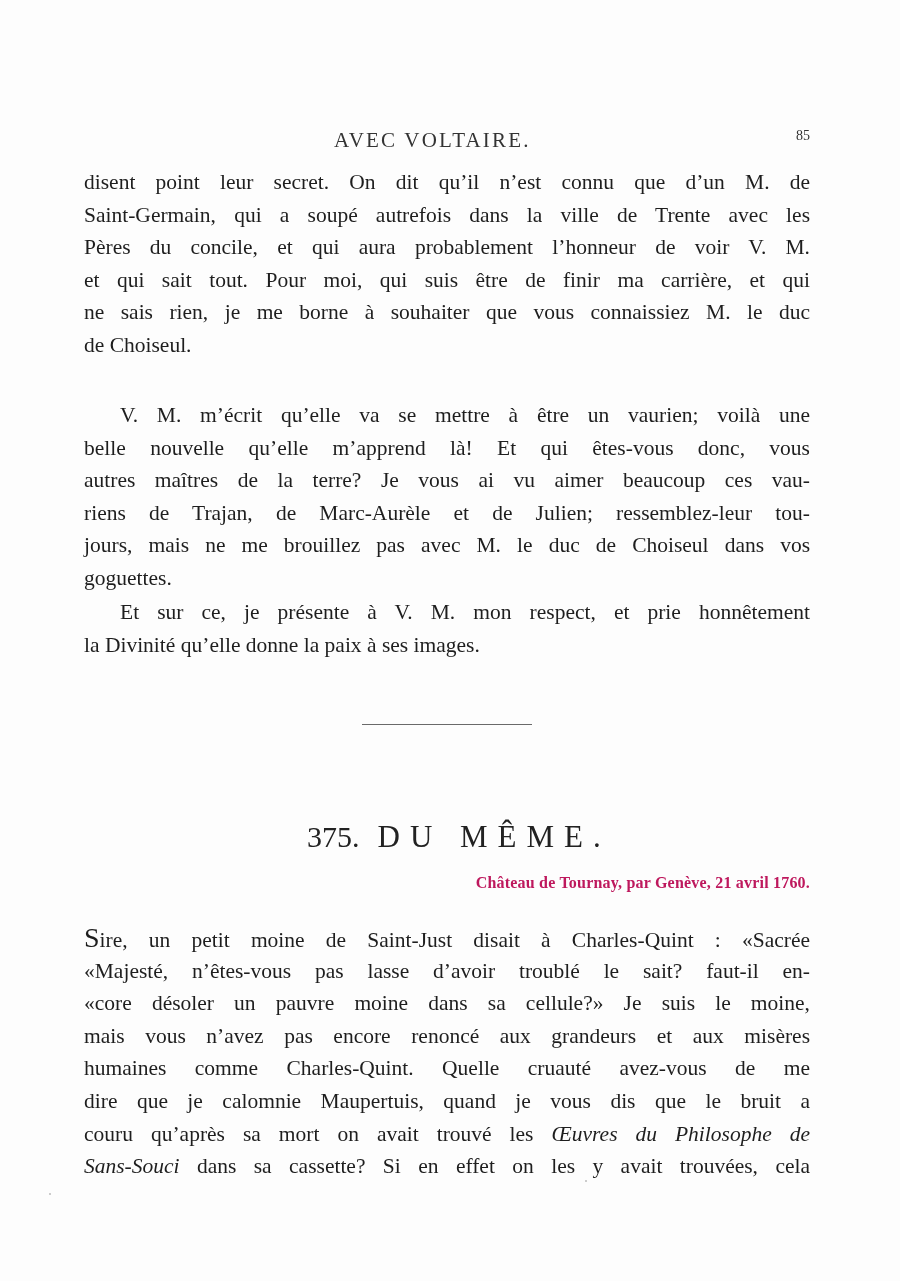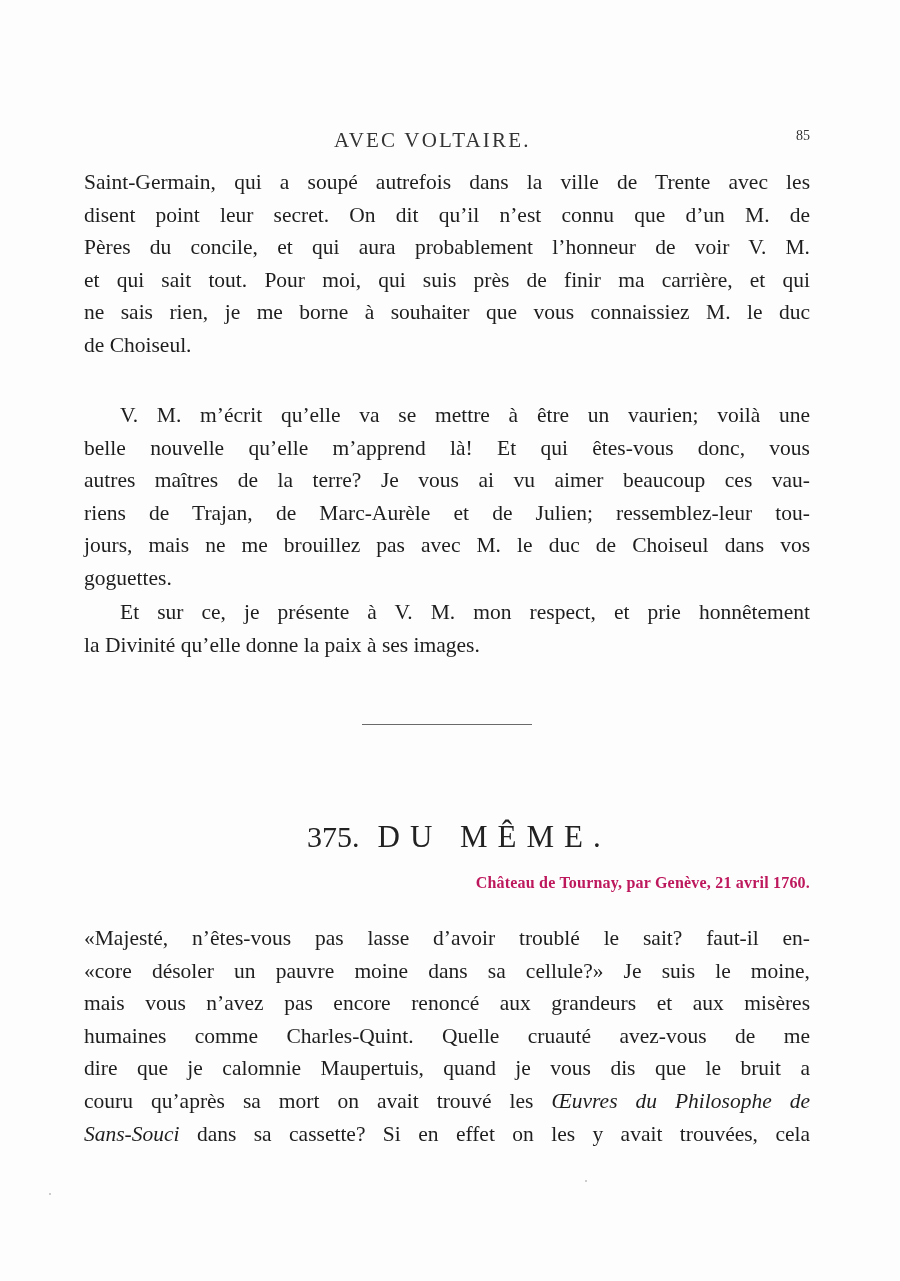--- a/index.html
+++ b/index.html
@@ -126,8 +126,8 @@
   </div>
 
   <div class="text-block block-1">
+    <span class="line">disent point leur secret. On dit qu’il n’est connu que d’un M. de</span>
     <span class="line">Saint-Germain, qui a soupé autrefois dans la ville de Trente avec les</span>
-    <span class="line">disent point leur secret. On dit qu’il n’est connu que d’un M. de</span>
     <span class="line">Pères du concile, et qui aura probablement l’honneur de voir V. M.</span>
     <span class="line">et qui sait tout. Pour moi, qui suis près de finir ma carrière, et qui</span>
     <span class="line">ne sais rien, je me borne à souhaiter que vous connaissiez M. le duc</span>

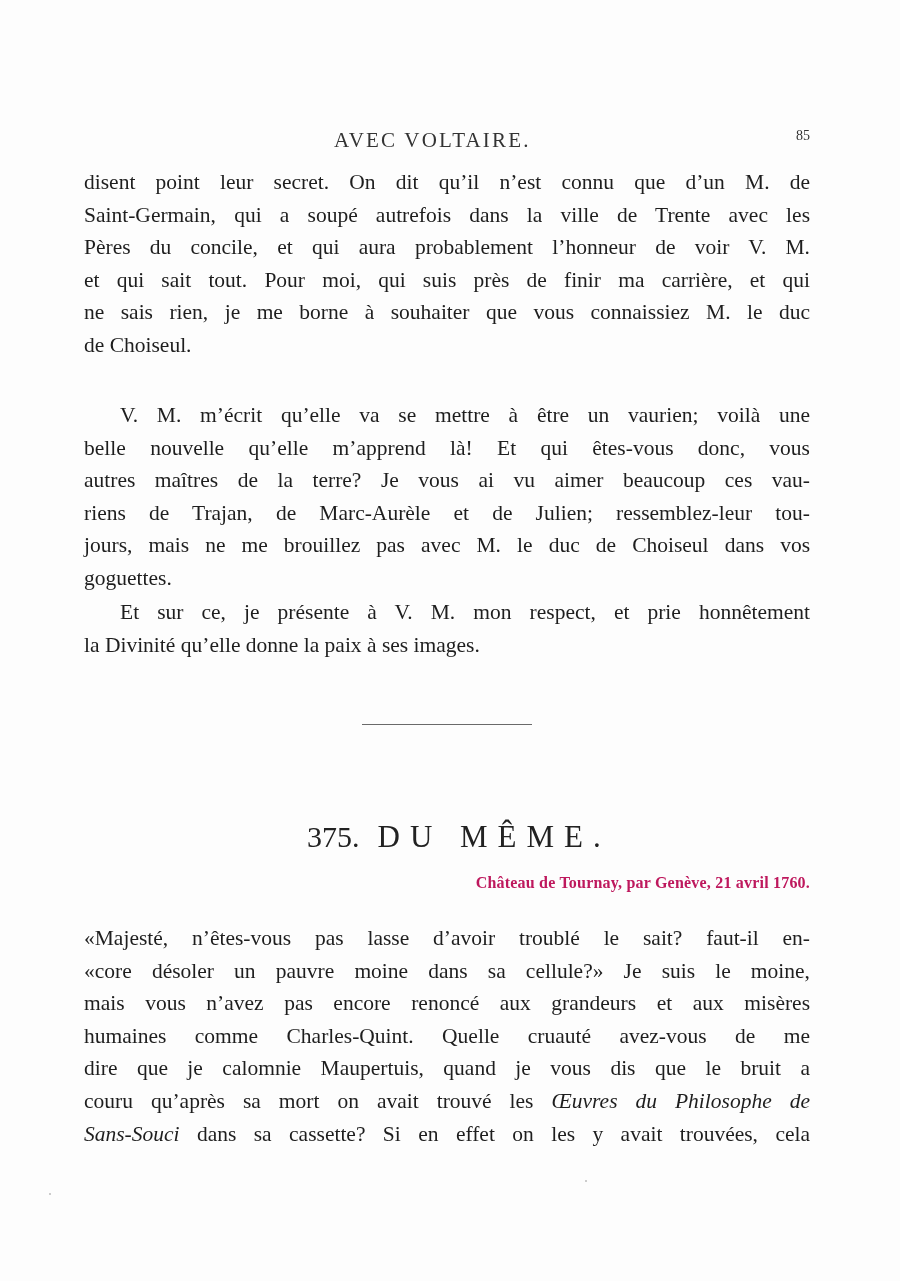--- a/index.html
+++ b/index.html
@@ -129,7 +129,7 @@
     <span class="line">disent point leur secret. On dit qu’il n’est connu que d’un M. de</span>
     <span class="line">Saint-Germain, qui a soupé autrefois dans la ville de Trente avec les</span>
     <span class="line">Pères du concile, et qui aura probablement l’honneur de voir V. M.</span>
-    <span class="line">et qui sait tout. Pour moi, qui suis près de finir ma carrière, et qui</span>
+    <span class="line">et qui sait tout. Pour moi, qui suis être de finir ma carrière, et qui</span>
     <span class="line">ne sais rien, je me borne à souhaiter que vous connaissiez M. le duc</span>
     <span class="line last">de Choiseul.</span>
   </div>

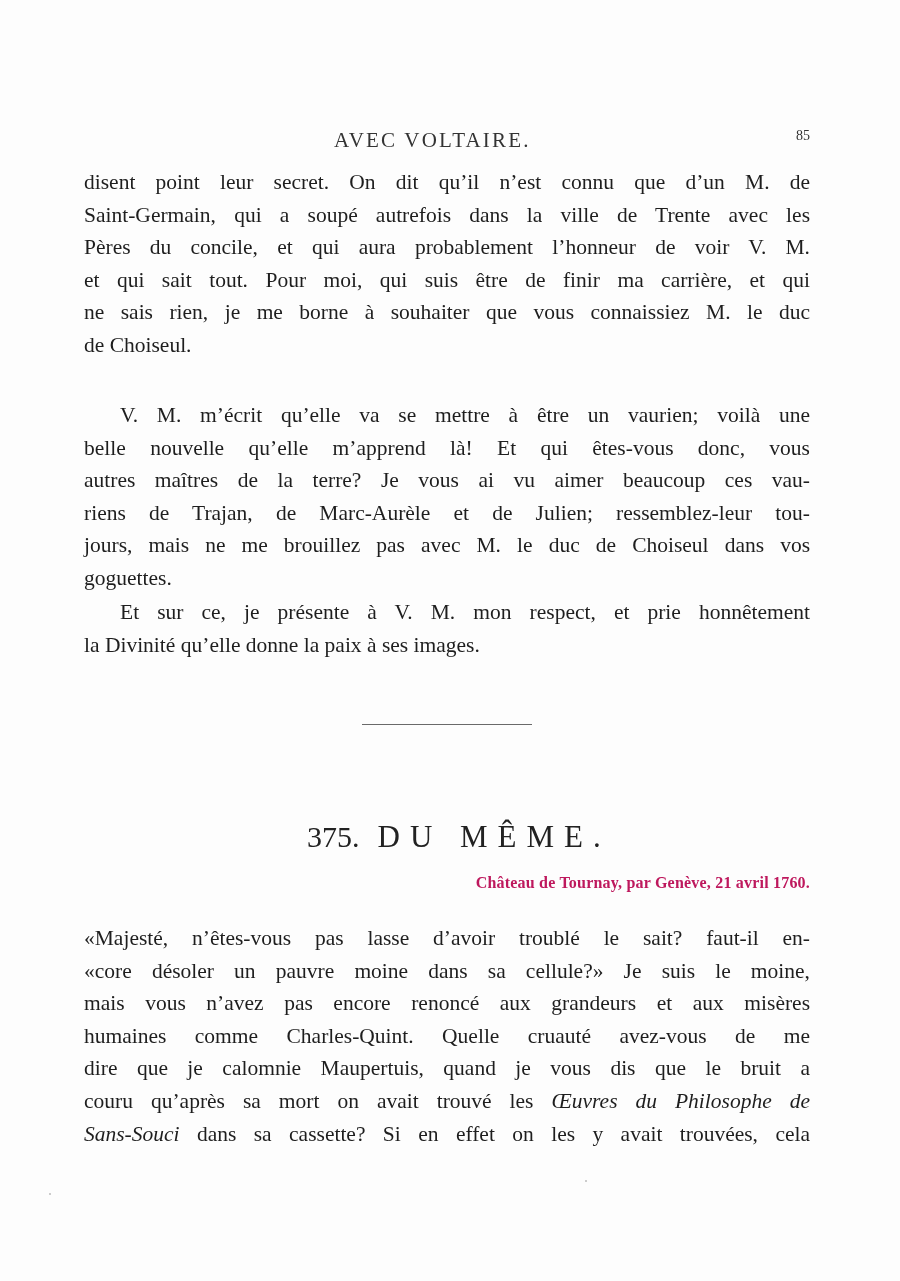--- a/index.html
+++ b/index.html
@@ -157,6 +157,7 @@
   <div class="dateline">Château de Tournay, par Genève, 21 avril 1760.</div>
 
   <div class="text-block block-4">
+    <span class="line"><span class="dropcap">S</span><span>ire, un petit moine de Saint-Just disait à Charles-Quint : «Sacrée</span></span>
     <span class="line">«Majesté, n’êtes-vous pas lasse d’avoir troublé le sait? faut-il en-</span>
     <span class="line">«core désoler un pauvre moine dans sa cellule?» Je suis le moine,</span>
     <span class="line">mais vous n’avez pas encore renoncé aux grandeurs et aux misères</span>

